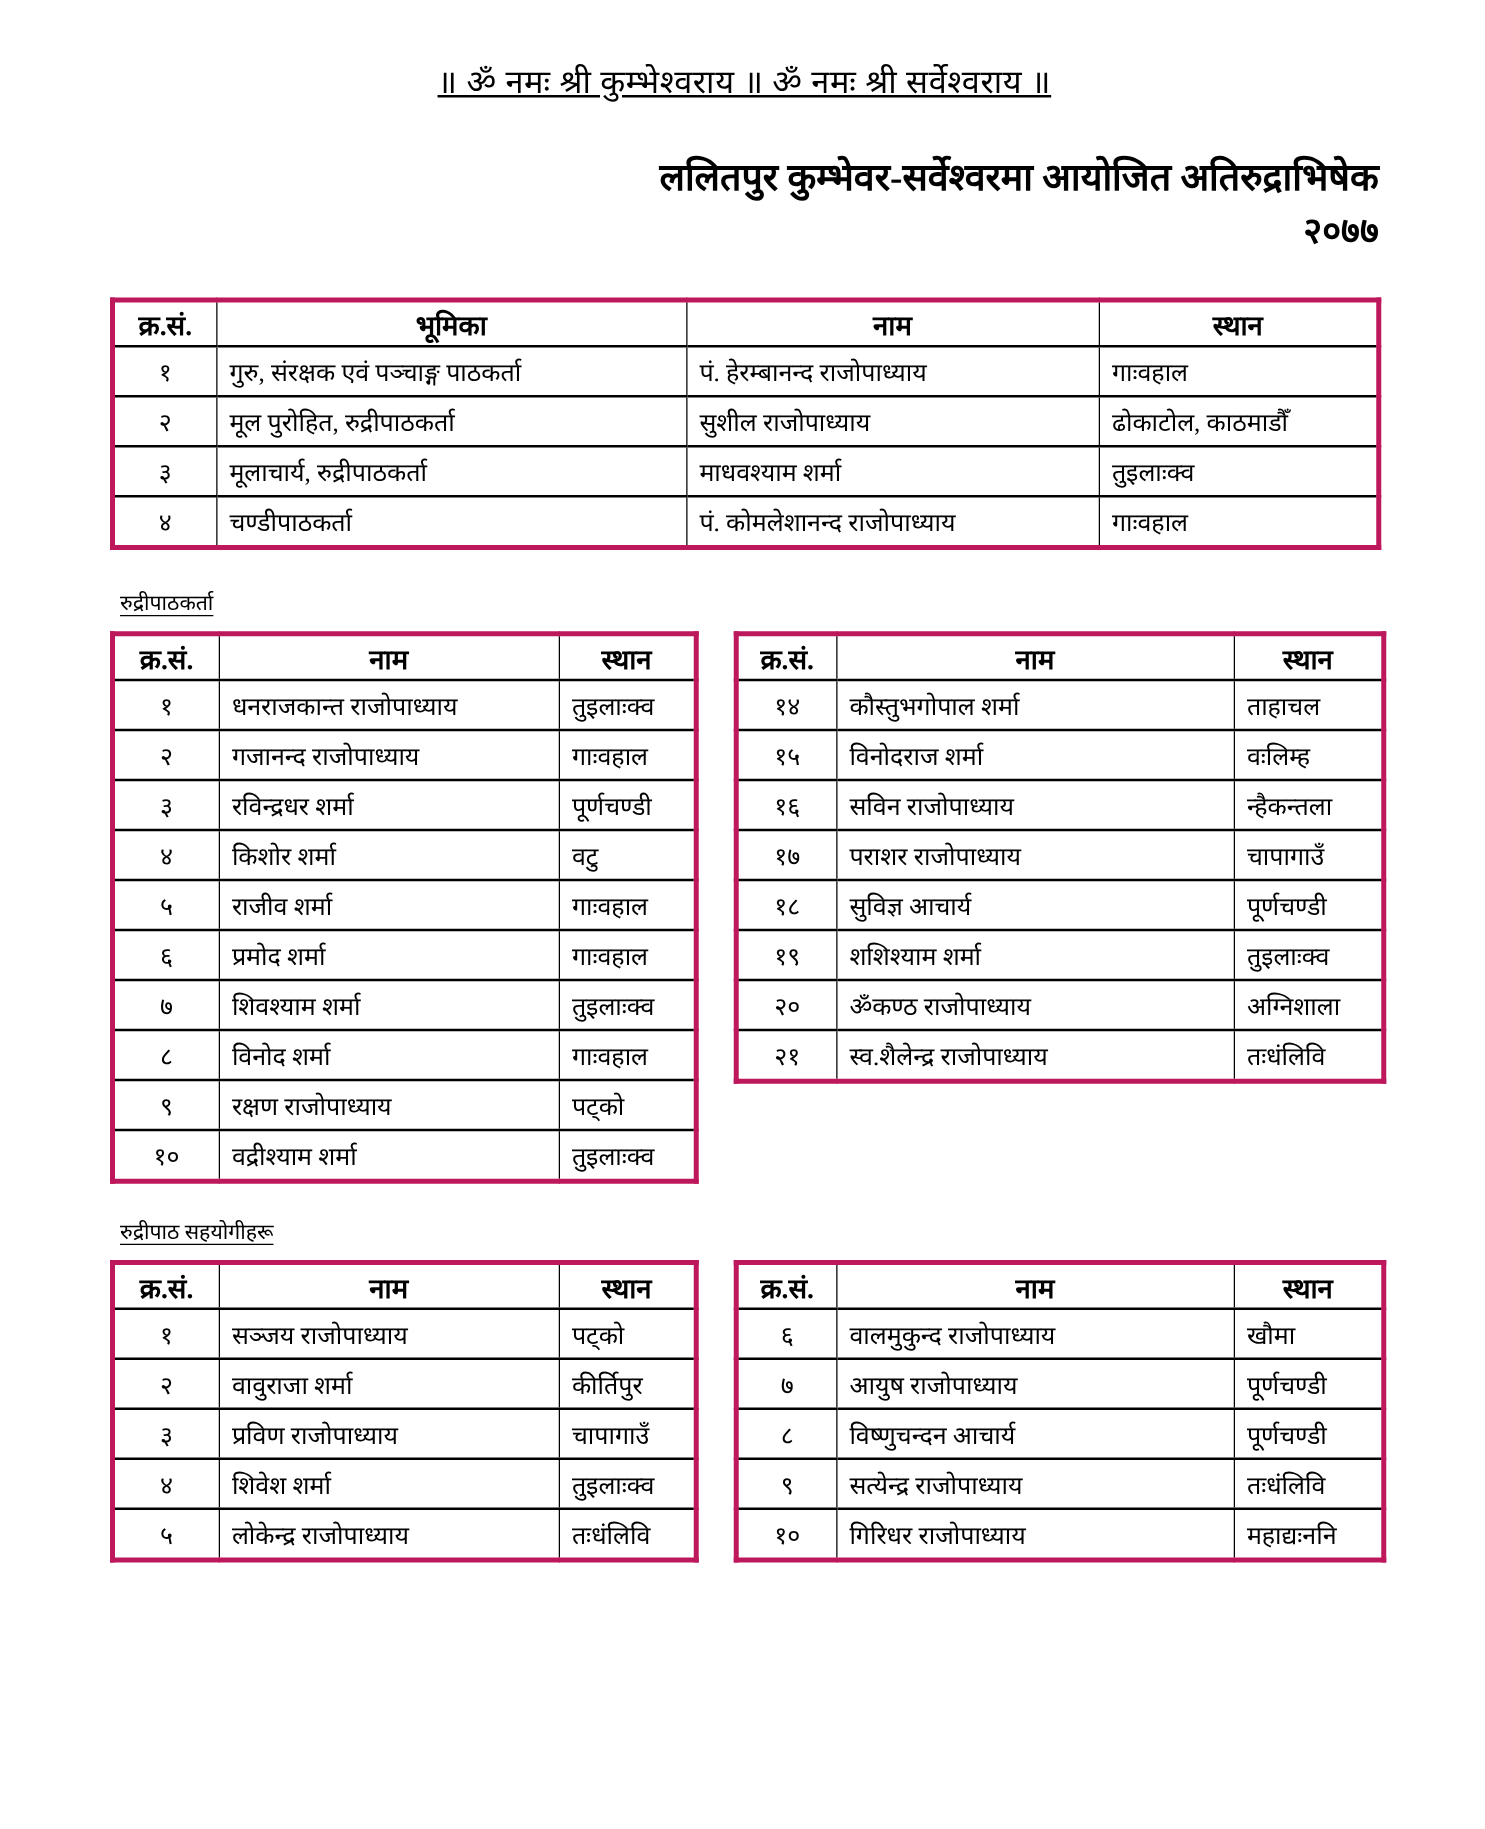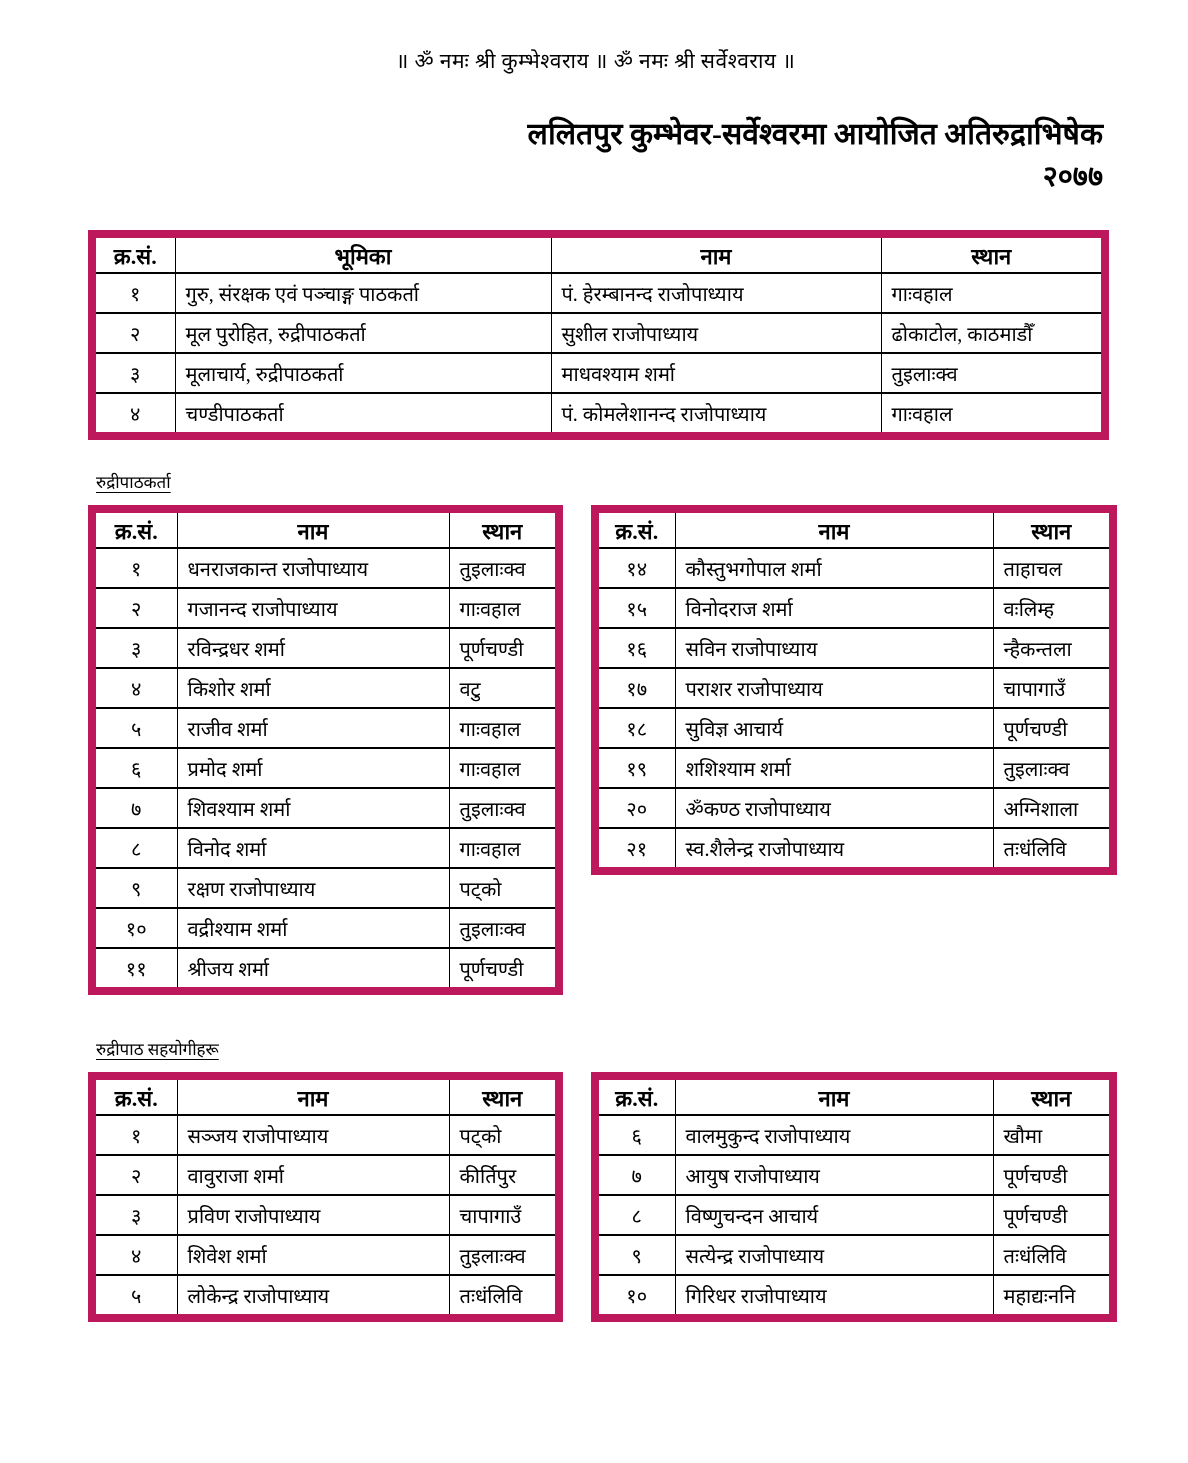--- a/index.html
+++ b/index.html
@@ -13,8 +13,9 @@
   .invocation {
     padding-top:46px;
     text-align:center;
-    font-size:21px;
+    font-size:26px;
     letter-spacing:0.5px;
+    text-decoration:underline;
   }
   .title {
     margin-top:38px;

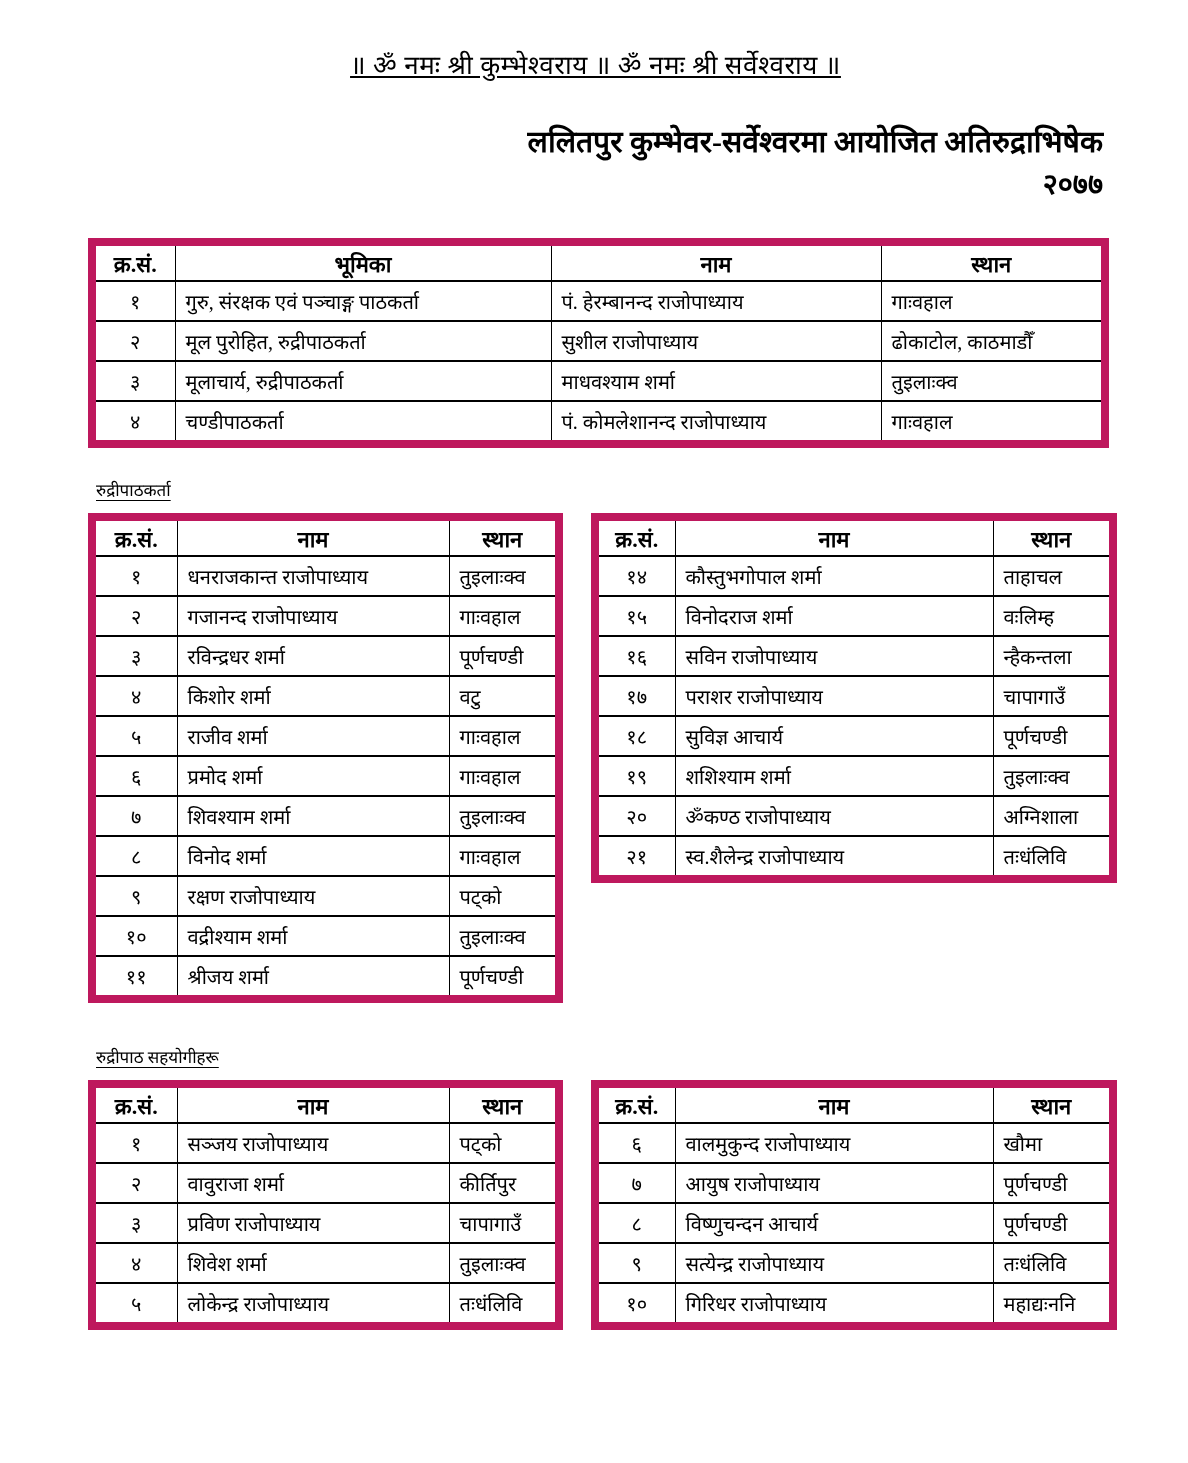--- a/index.html
+++ b/index.html
@@ -30,7 +30,7 @@
     font-weight:bold;
   }
   table { border-collapse:collapse; table-layout:fixed; }
-  table.doc-table { border:8px solid #be185d; }
+  table.doc-table { border:4px solid #be185d; }
   .doc-table th, .doc-table td {
     border-left:1px solid #000;
     border-right:1px solid #000;

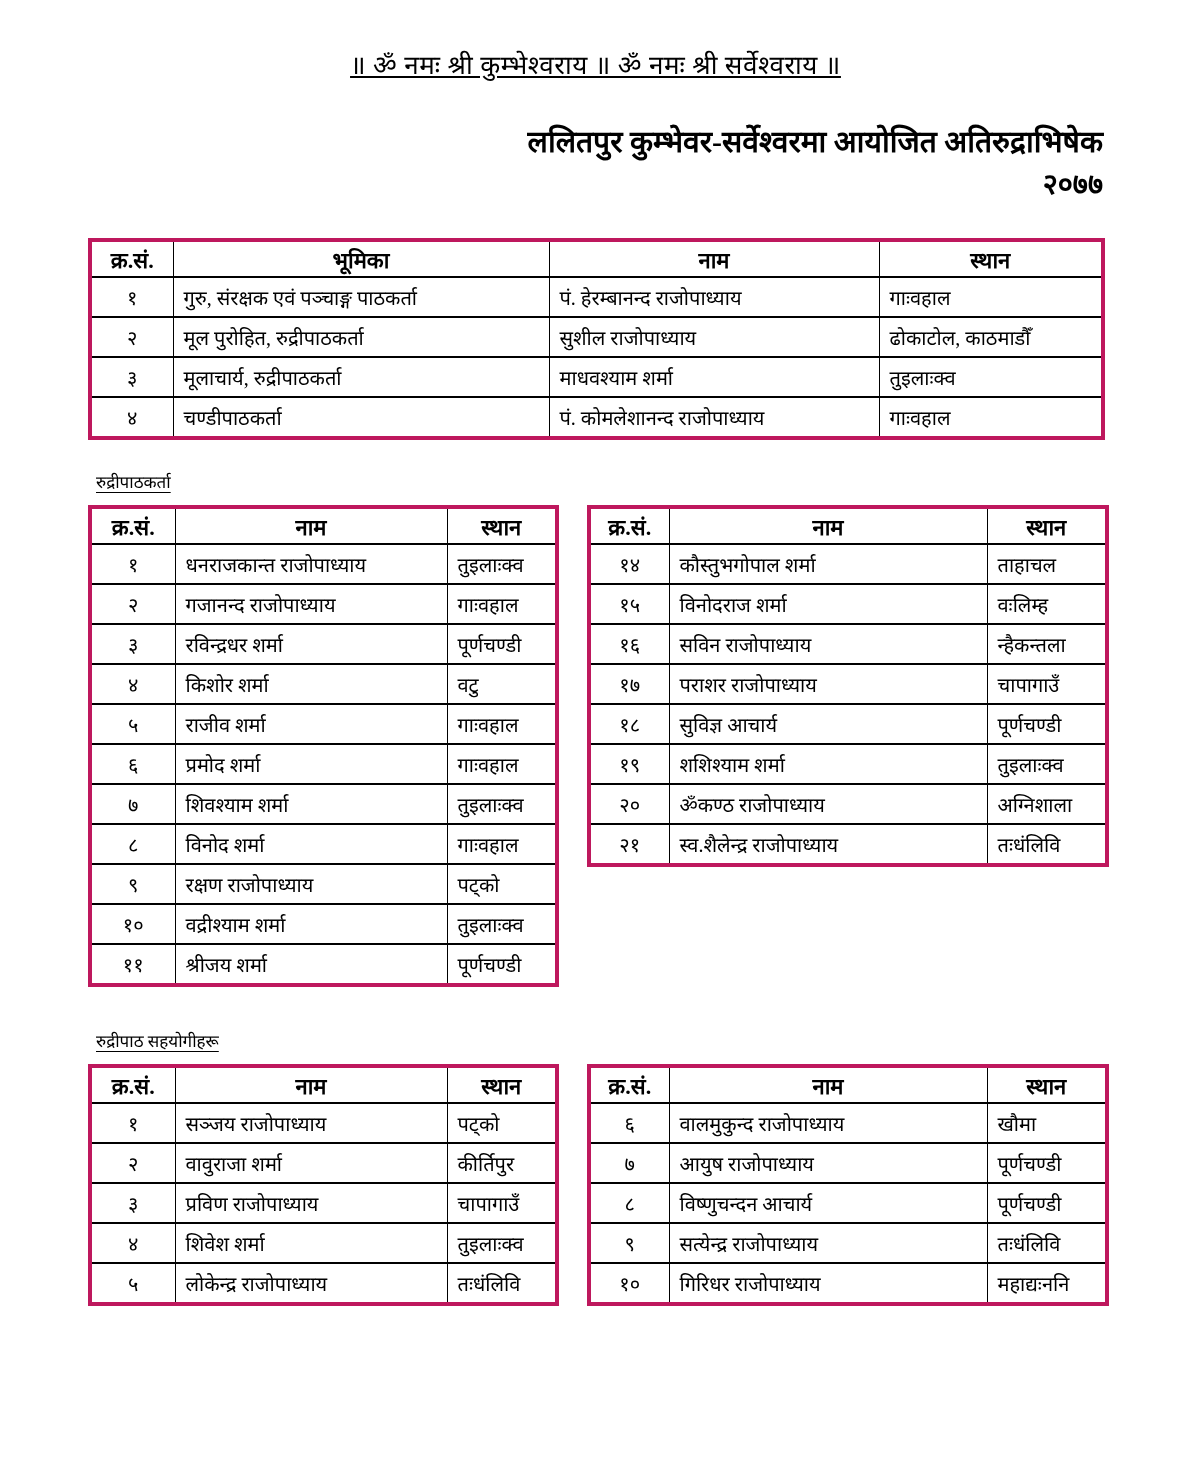--- a/index.html
+++ b/index.html
@@ -192,11 +192,6 @@
             <td class="col-txt">वद्रीश्याम शर्मा</td>
             <td class="col-txt">तुइलाःक्व</td>
           </tr>
-          <tr>
-            <td class="col-sn">११</td>
-            <td class="col-txt">श्रीजय शर्मा</td>
-            <td class="col-txt">पूर्णचण्डी</td>
-          </tr>
         </tbody>
       </table>
     <table class="doc-table side-table right-table">

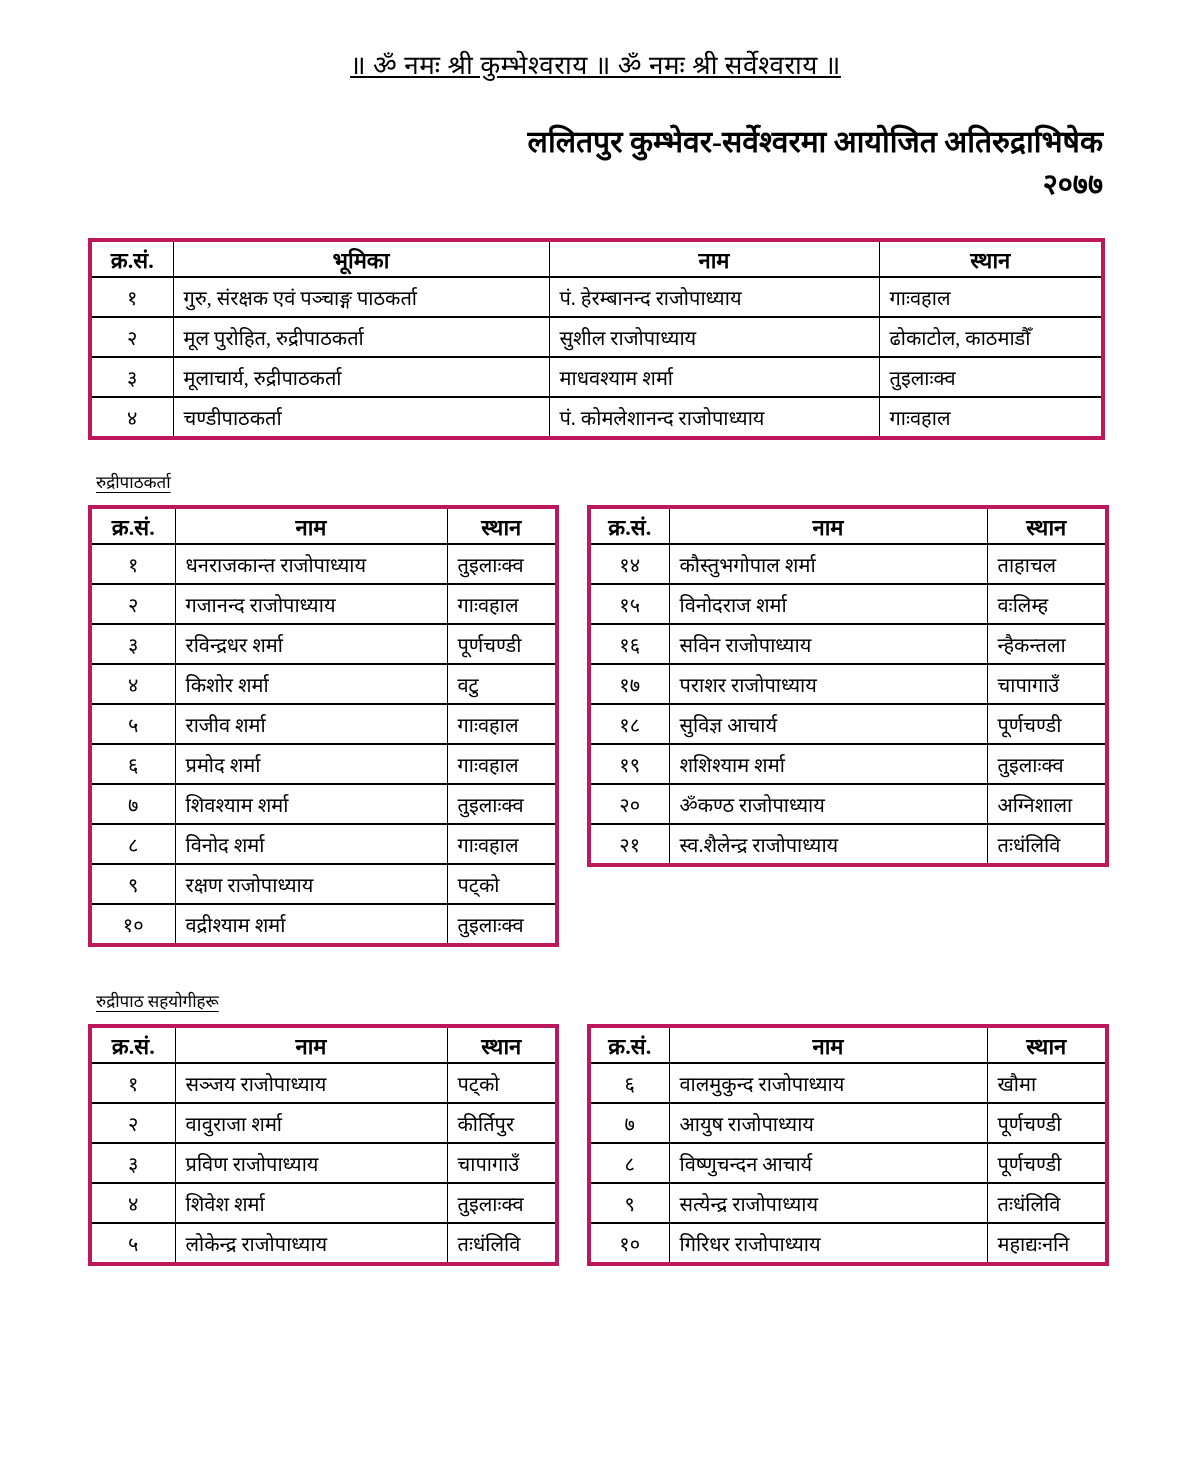--- a/index.html
+++ b/index.html
@@ -252,7 +252,7 @@
       </table>
   </div>
 
-  <div class="section-heading" style="margin-top:42px">रुद्रीपाठ सहयोगीहरू</div>
+  <div class="section-heading" style="margin-top:26px">रुद्रीपाठ सहयोगीहरू</div>
 
   <div class="two-col">
     <table class="doc-table side-table left-table">

